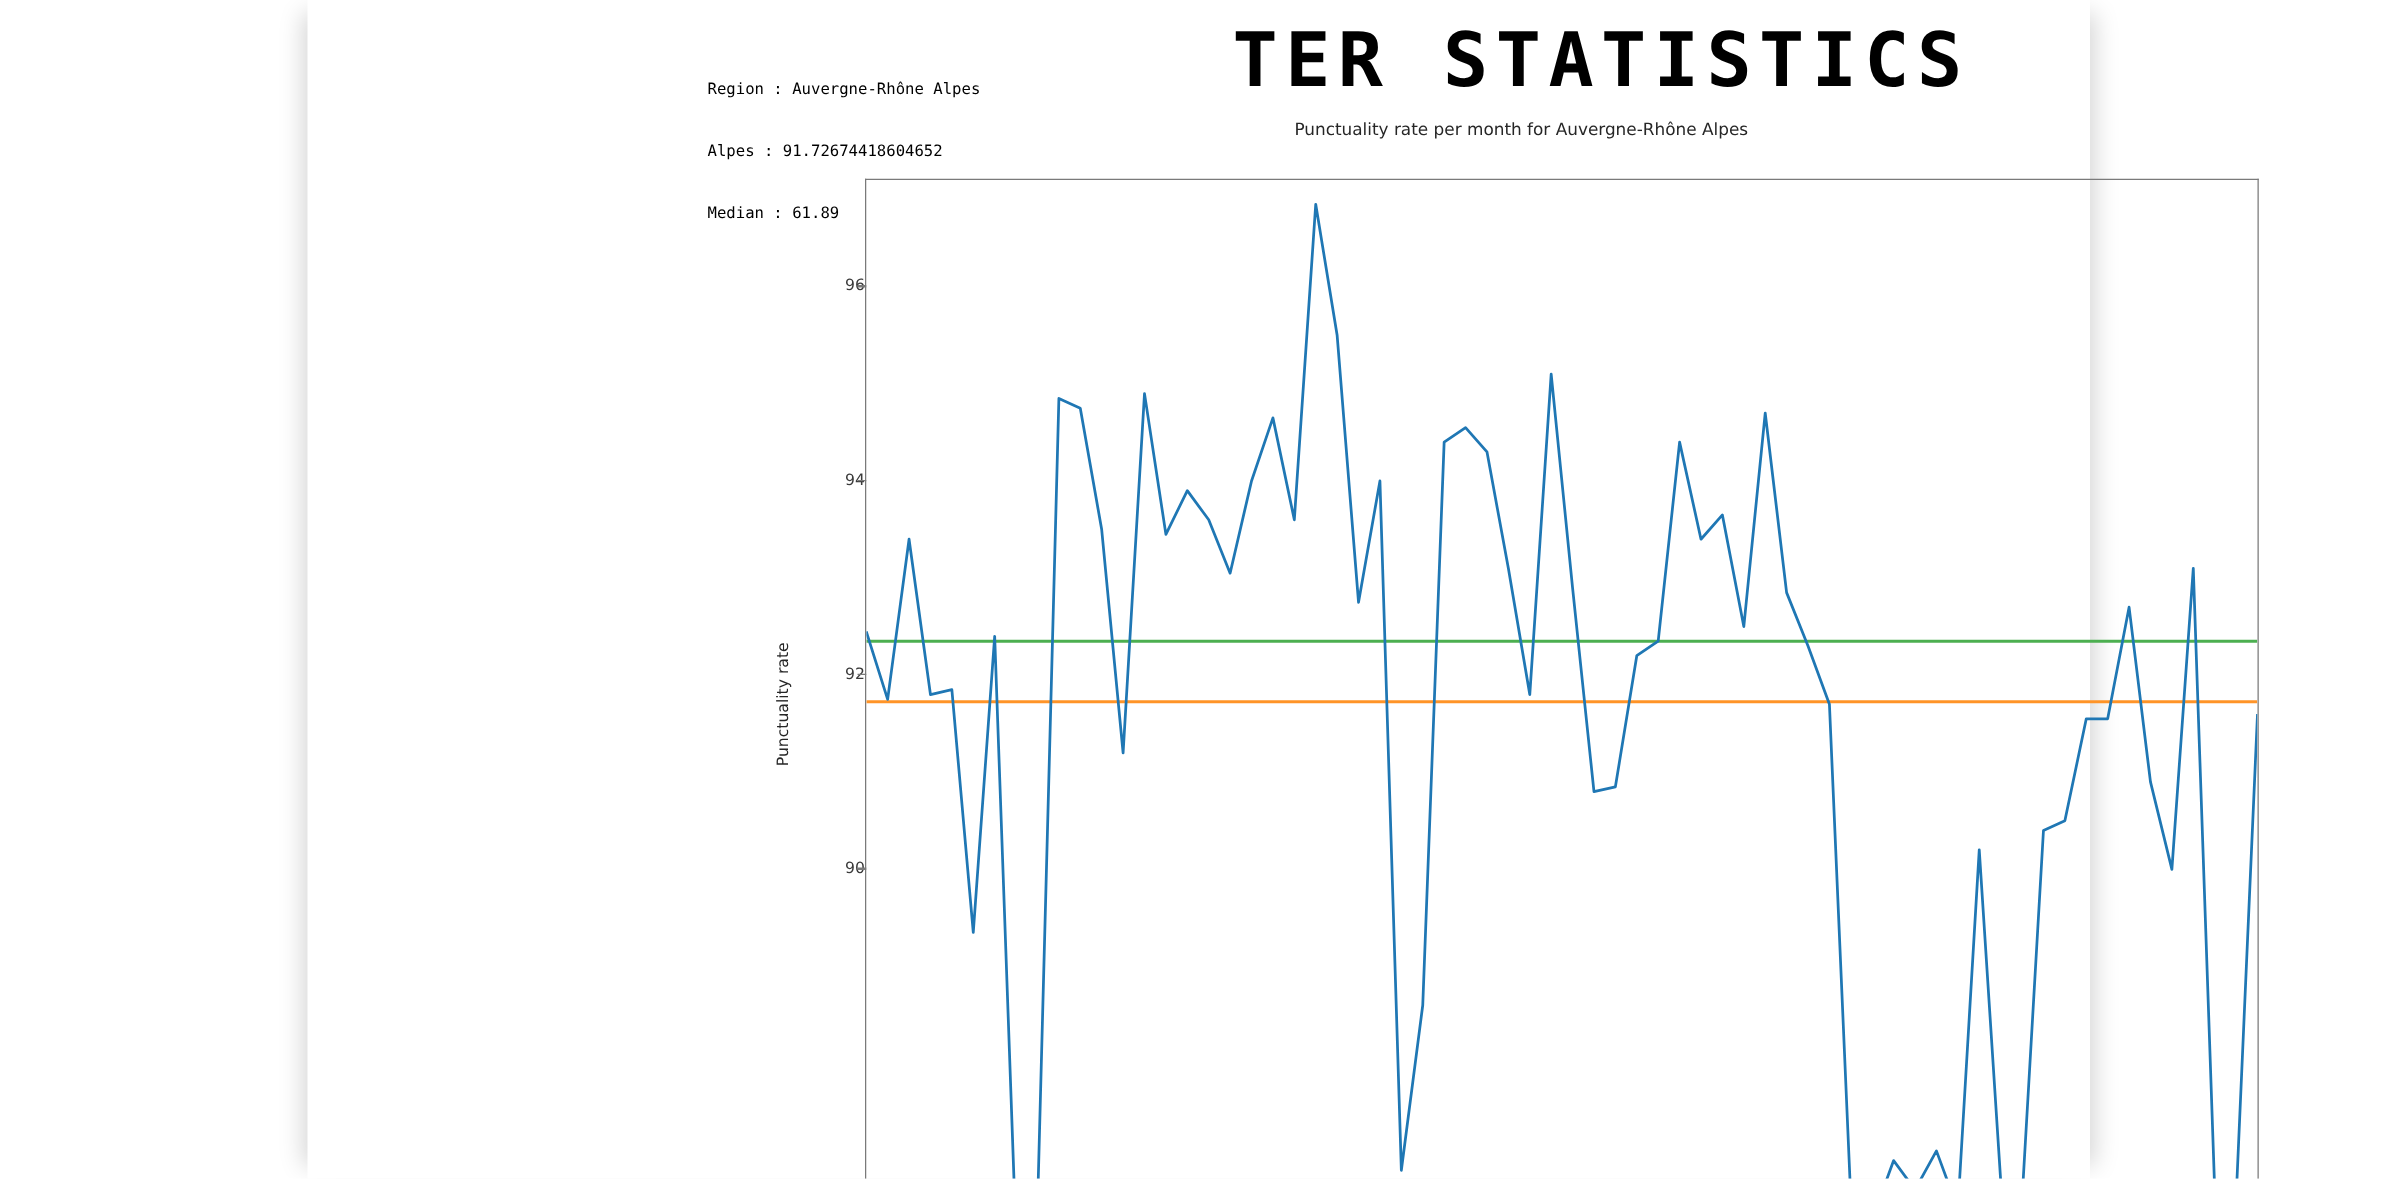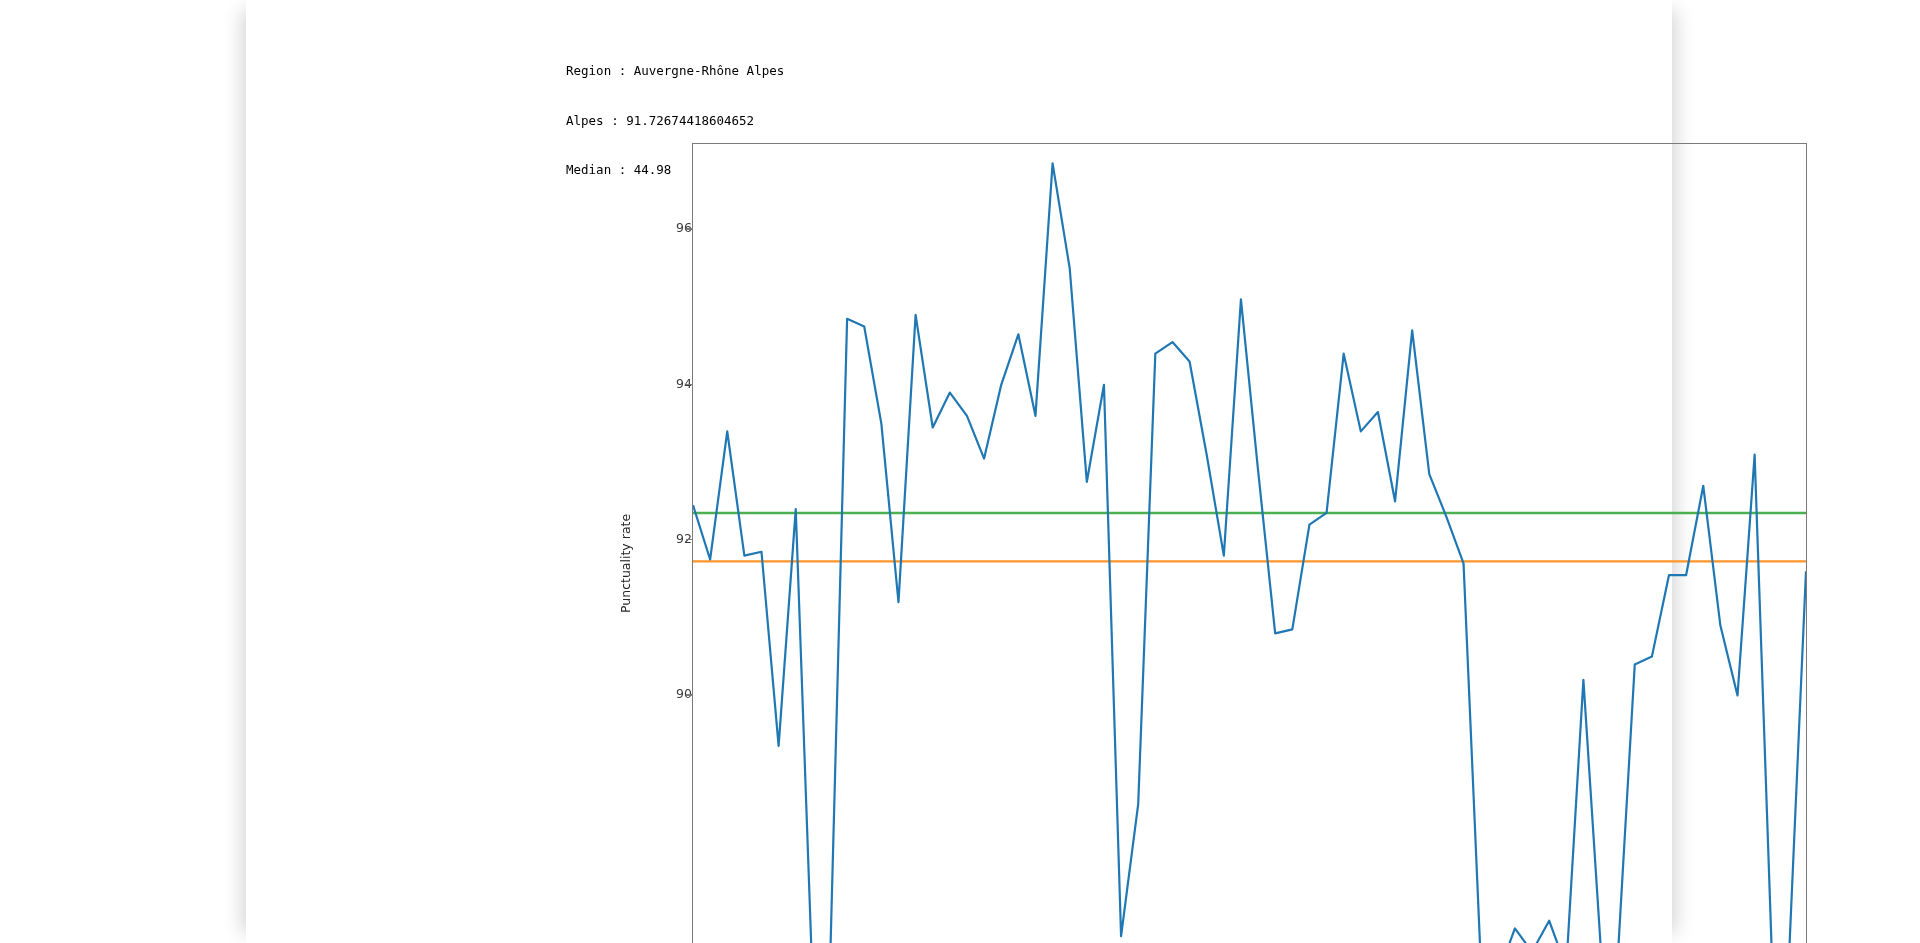--- a/index.html
+++ b/index.html
@@ -120,6 +120,7 @@
       <span class="stats-line">Median : 44.98</span>
     </div>
 
+    <div class="big-title">TER STATISTICS</div>
 
     <div id="chart-area">
 

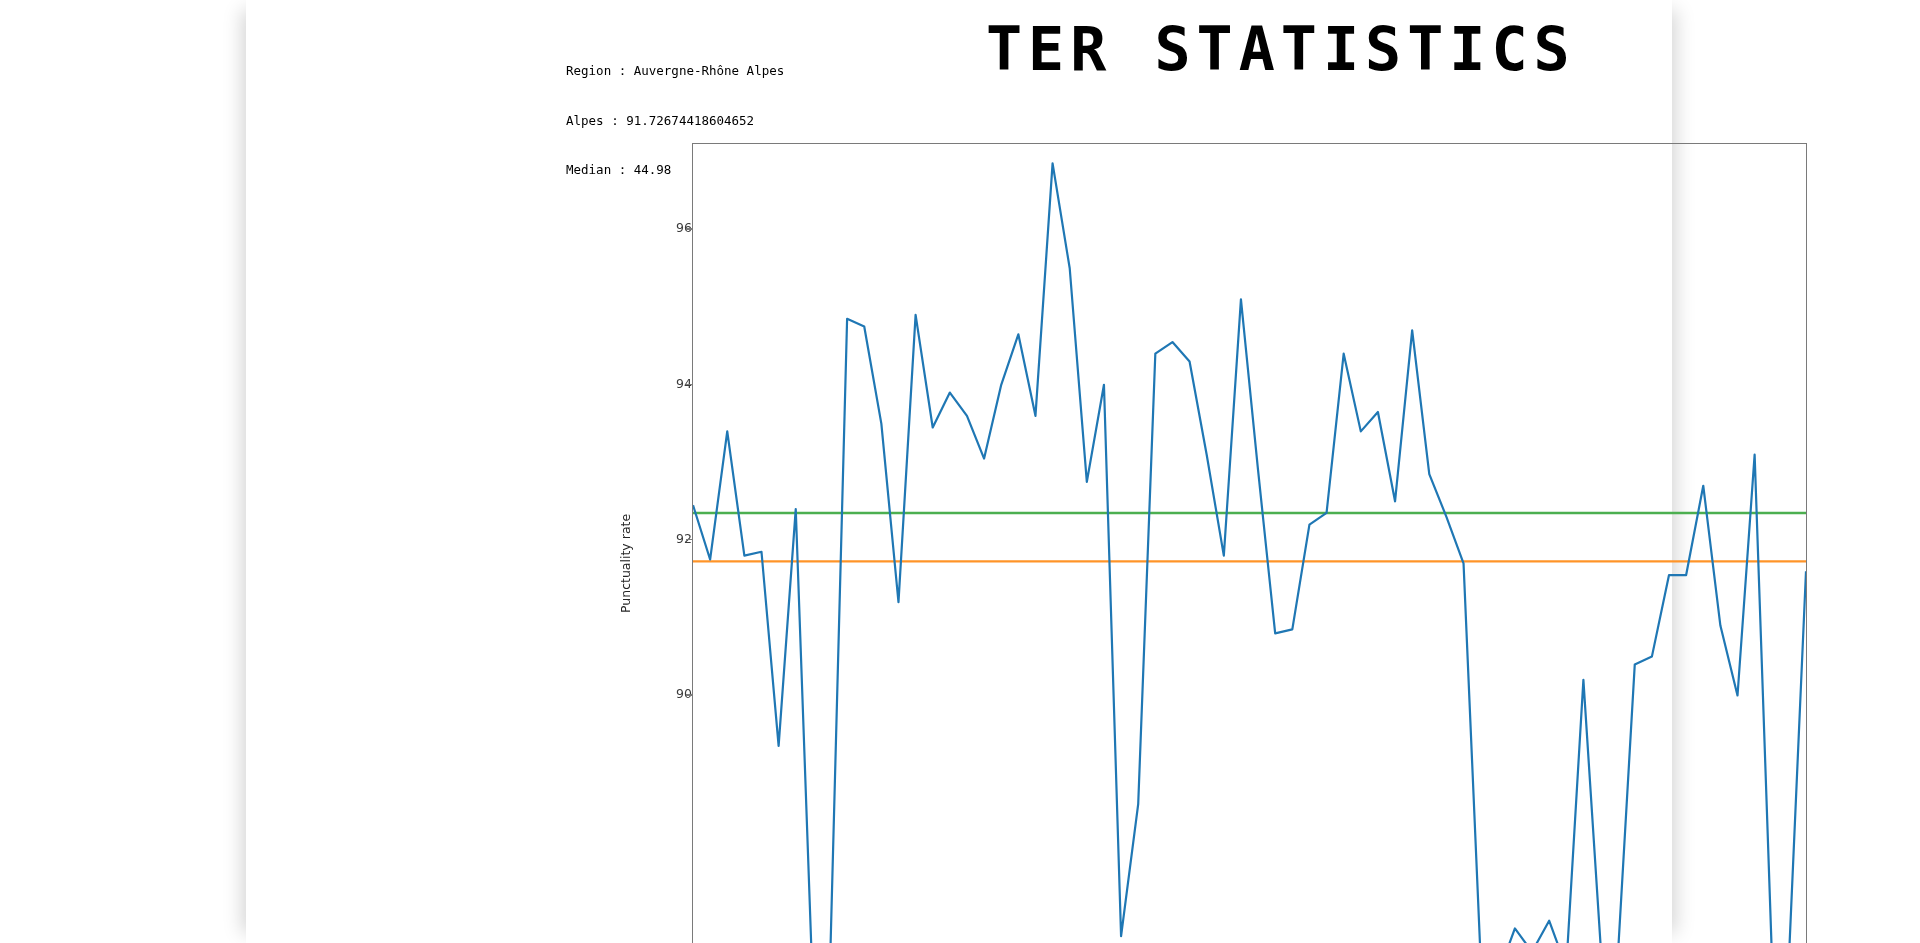--- a/index.html
+++ b/index.html
@@ -124,6 +124,7 @@
 
     <div id="chart-area">
 
+      <div class="chart-title">Punctuality rate per month for Auvergne-Rhône Alpes</div>
 
       <div class="tick-holder">
         <div class="ylabel">Punctuality rate</div>

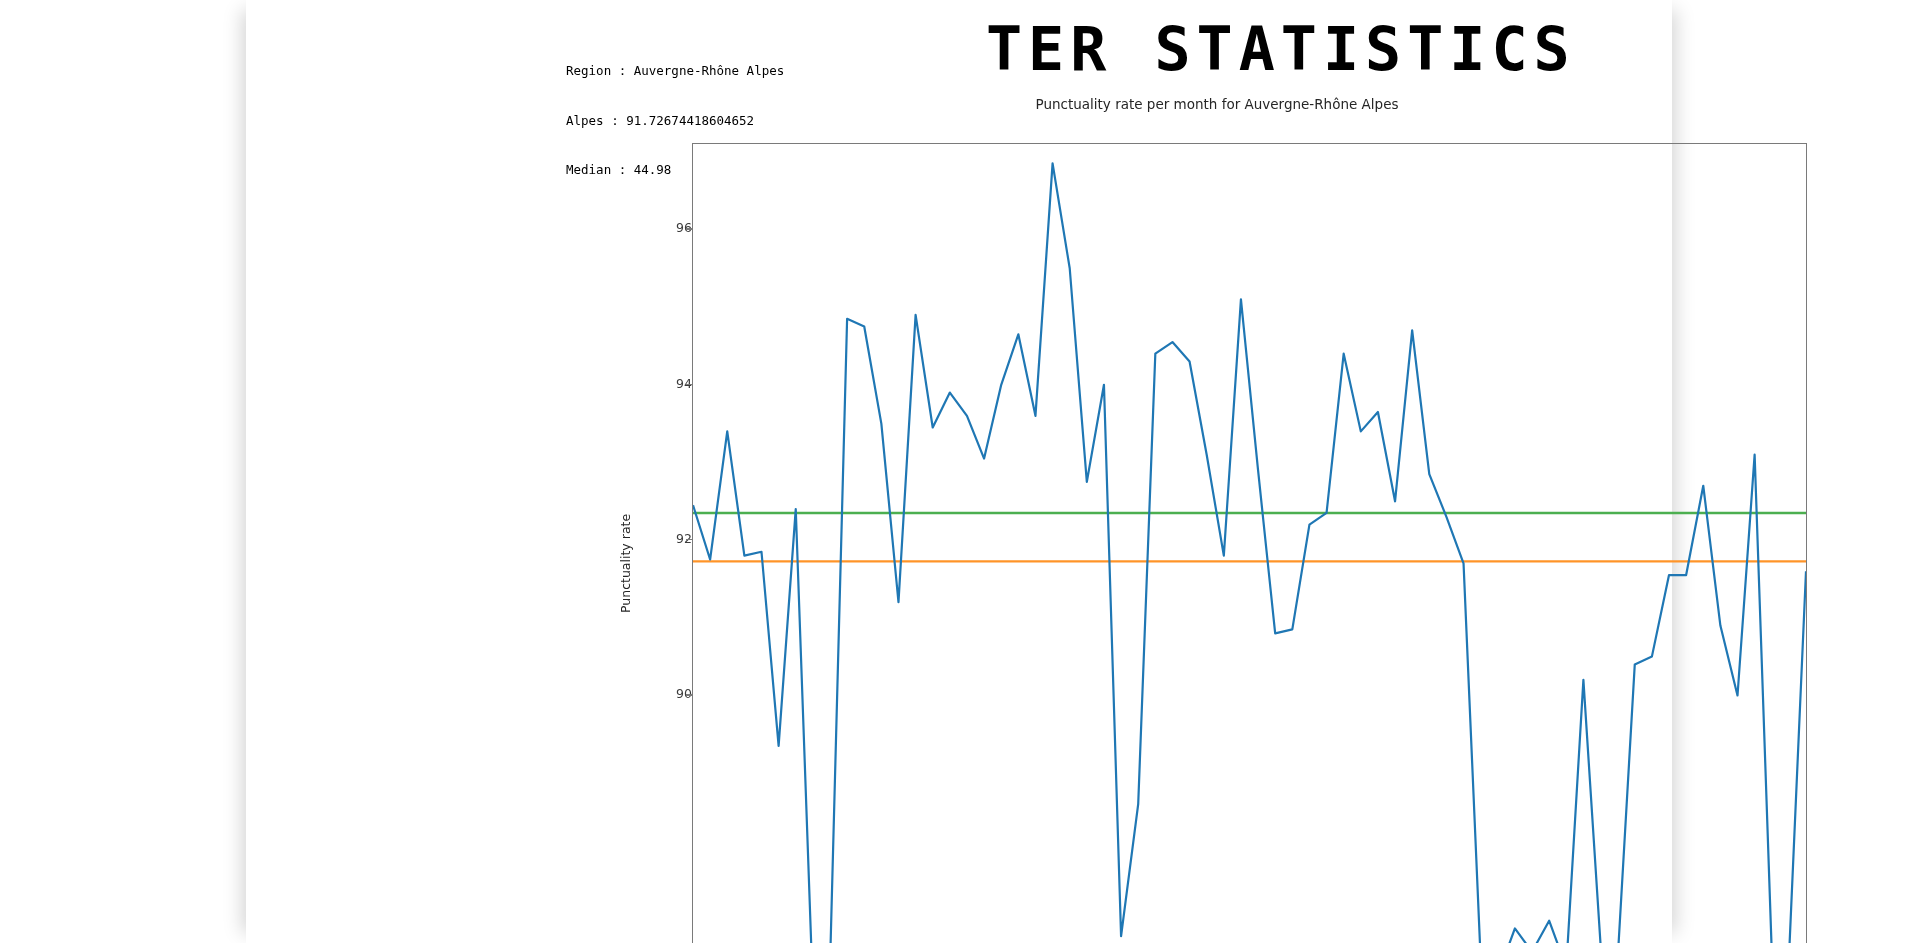--- a/index.html
+++ b/index.html
@@ -117,7 +117,7 @@
     <div class="stats-block">
       <span class="stats-line">Region : Auvergne-Rhône Alpes</span>
       <span class="stats-line">Alpes : 91.72674418604652</span>
-      <span class="stats-line">Median : 44.98</span>
+      <span class="stats-line">Median : 61.89</span>
     </div>
 
     <div class="big-title">TER STATISTICS</div>

